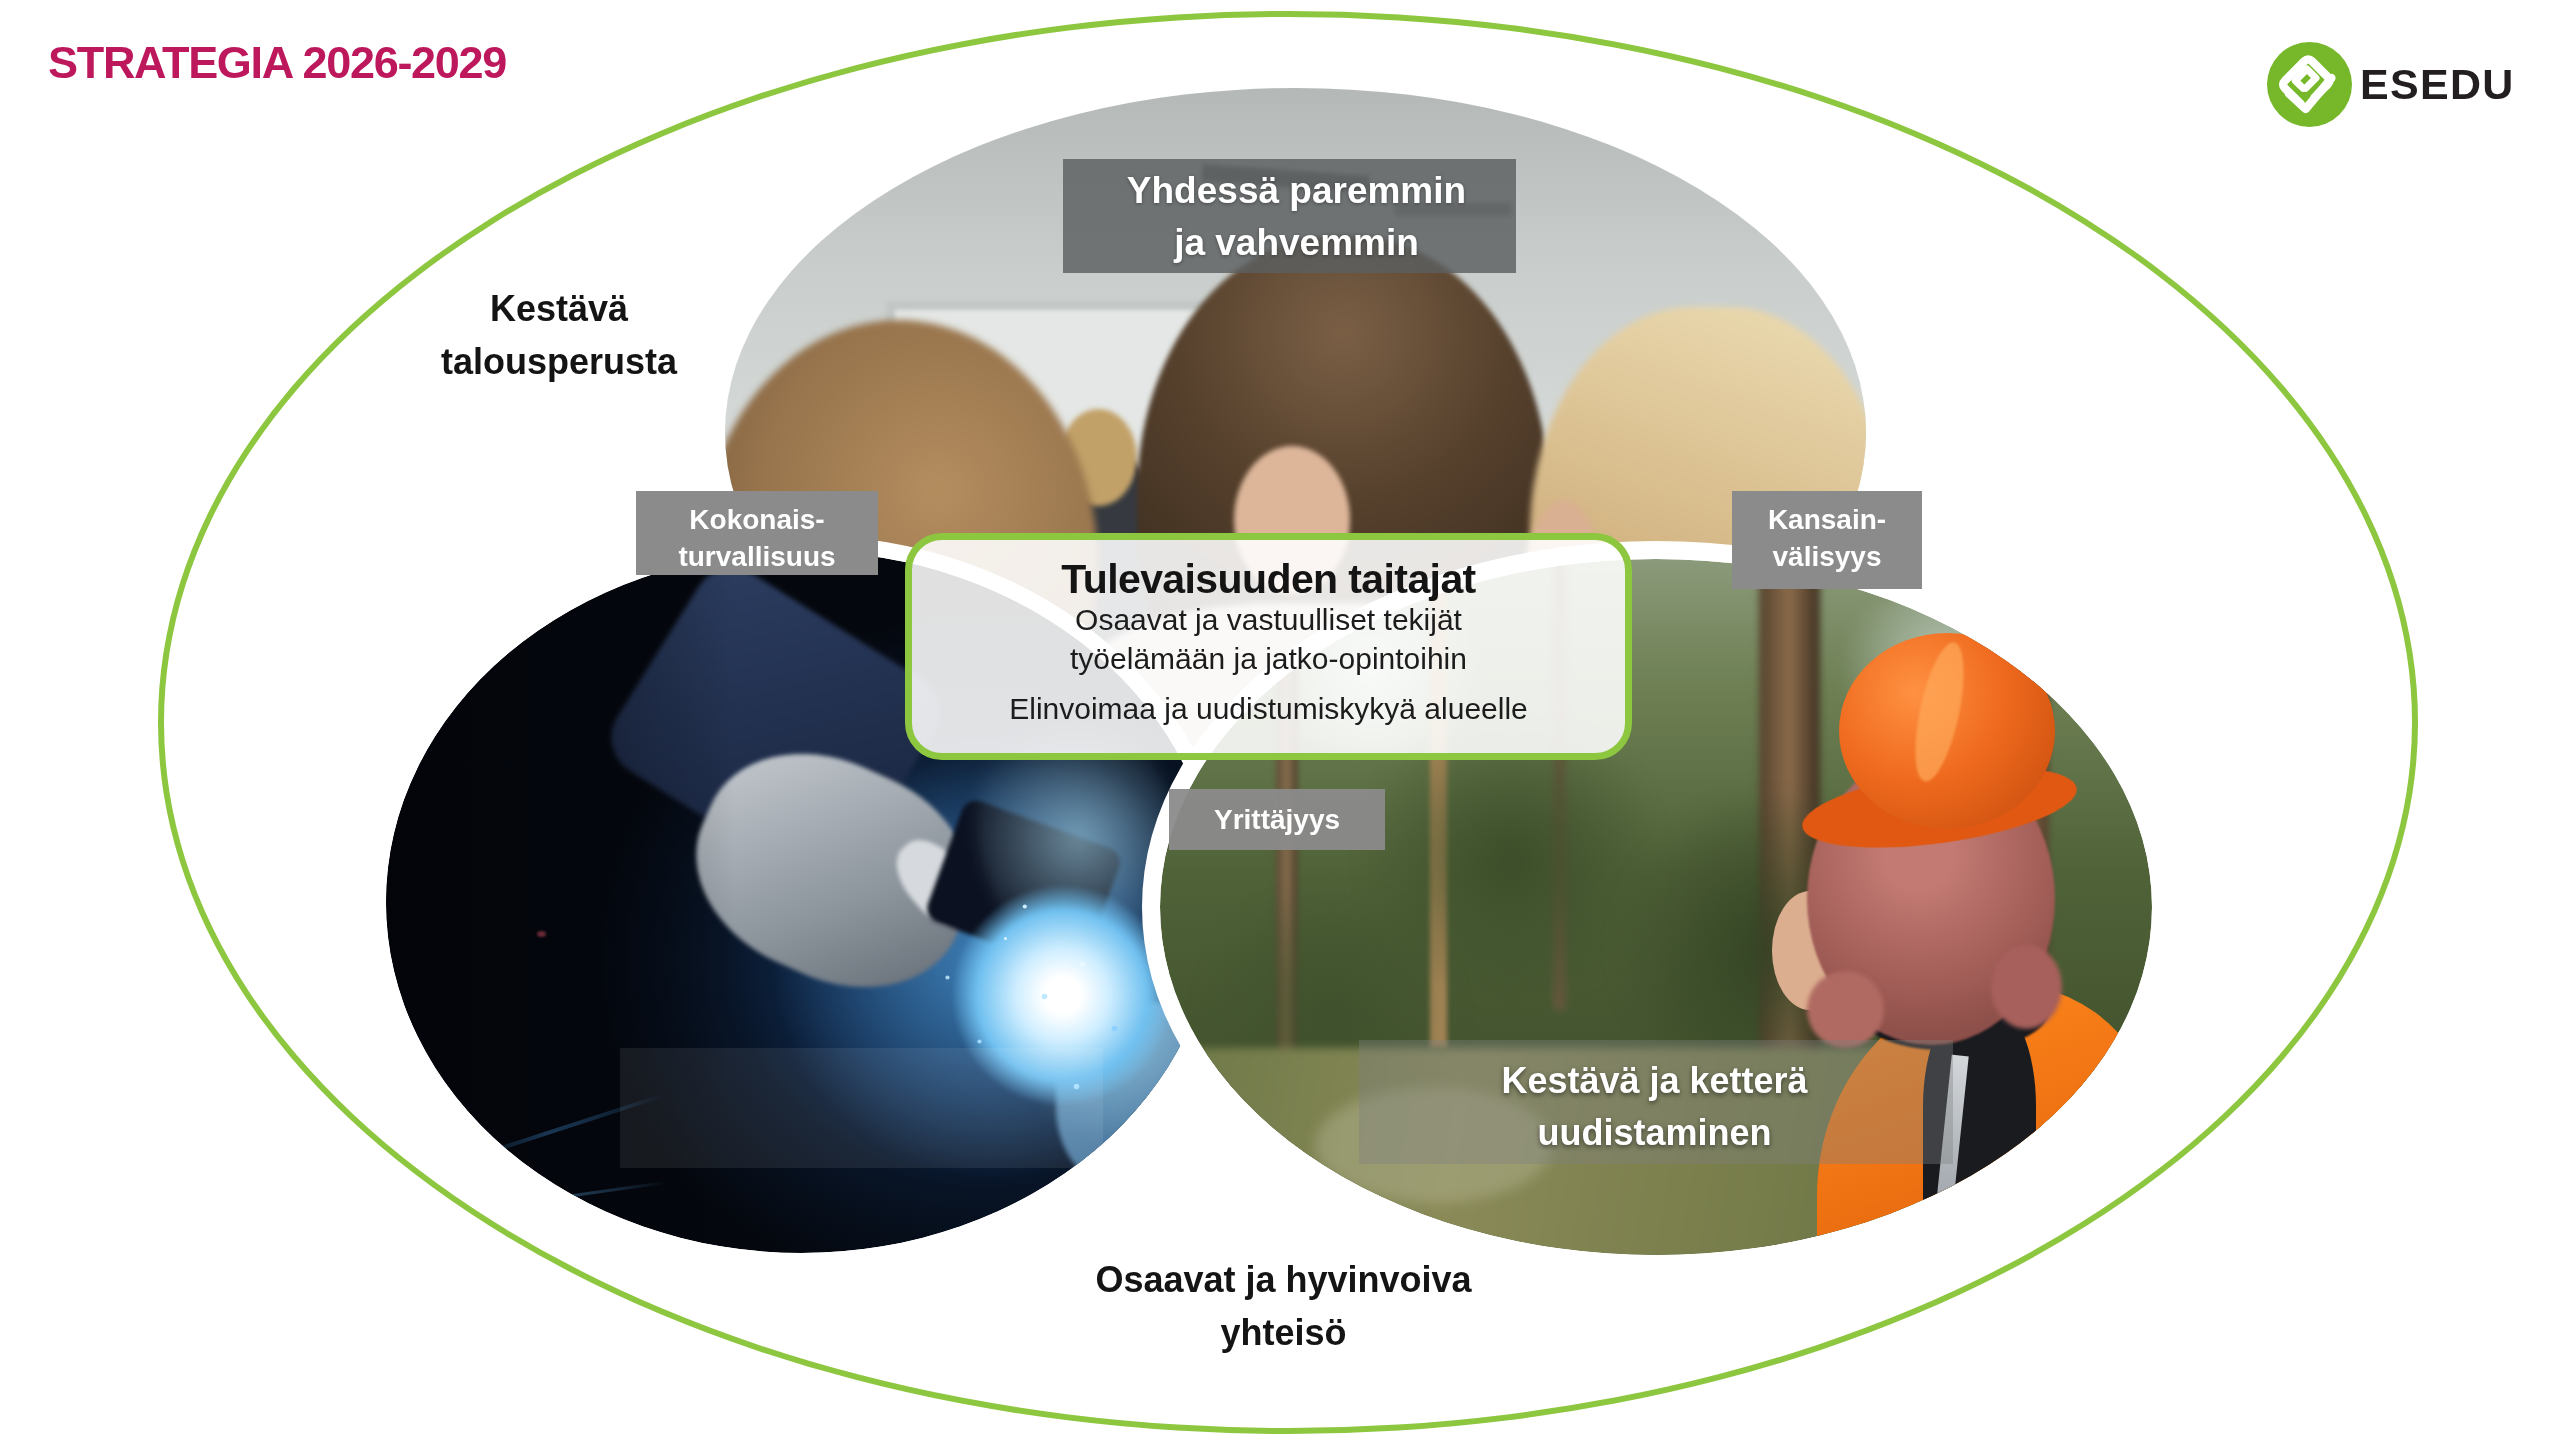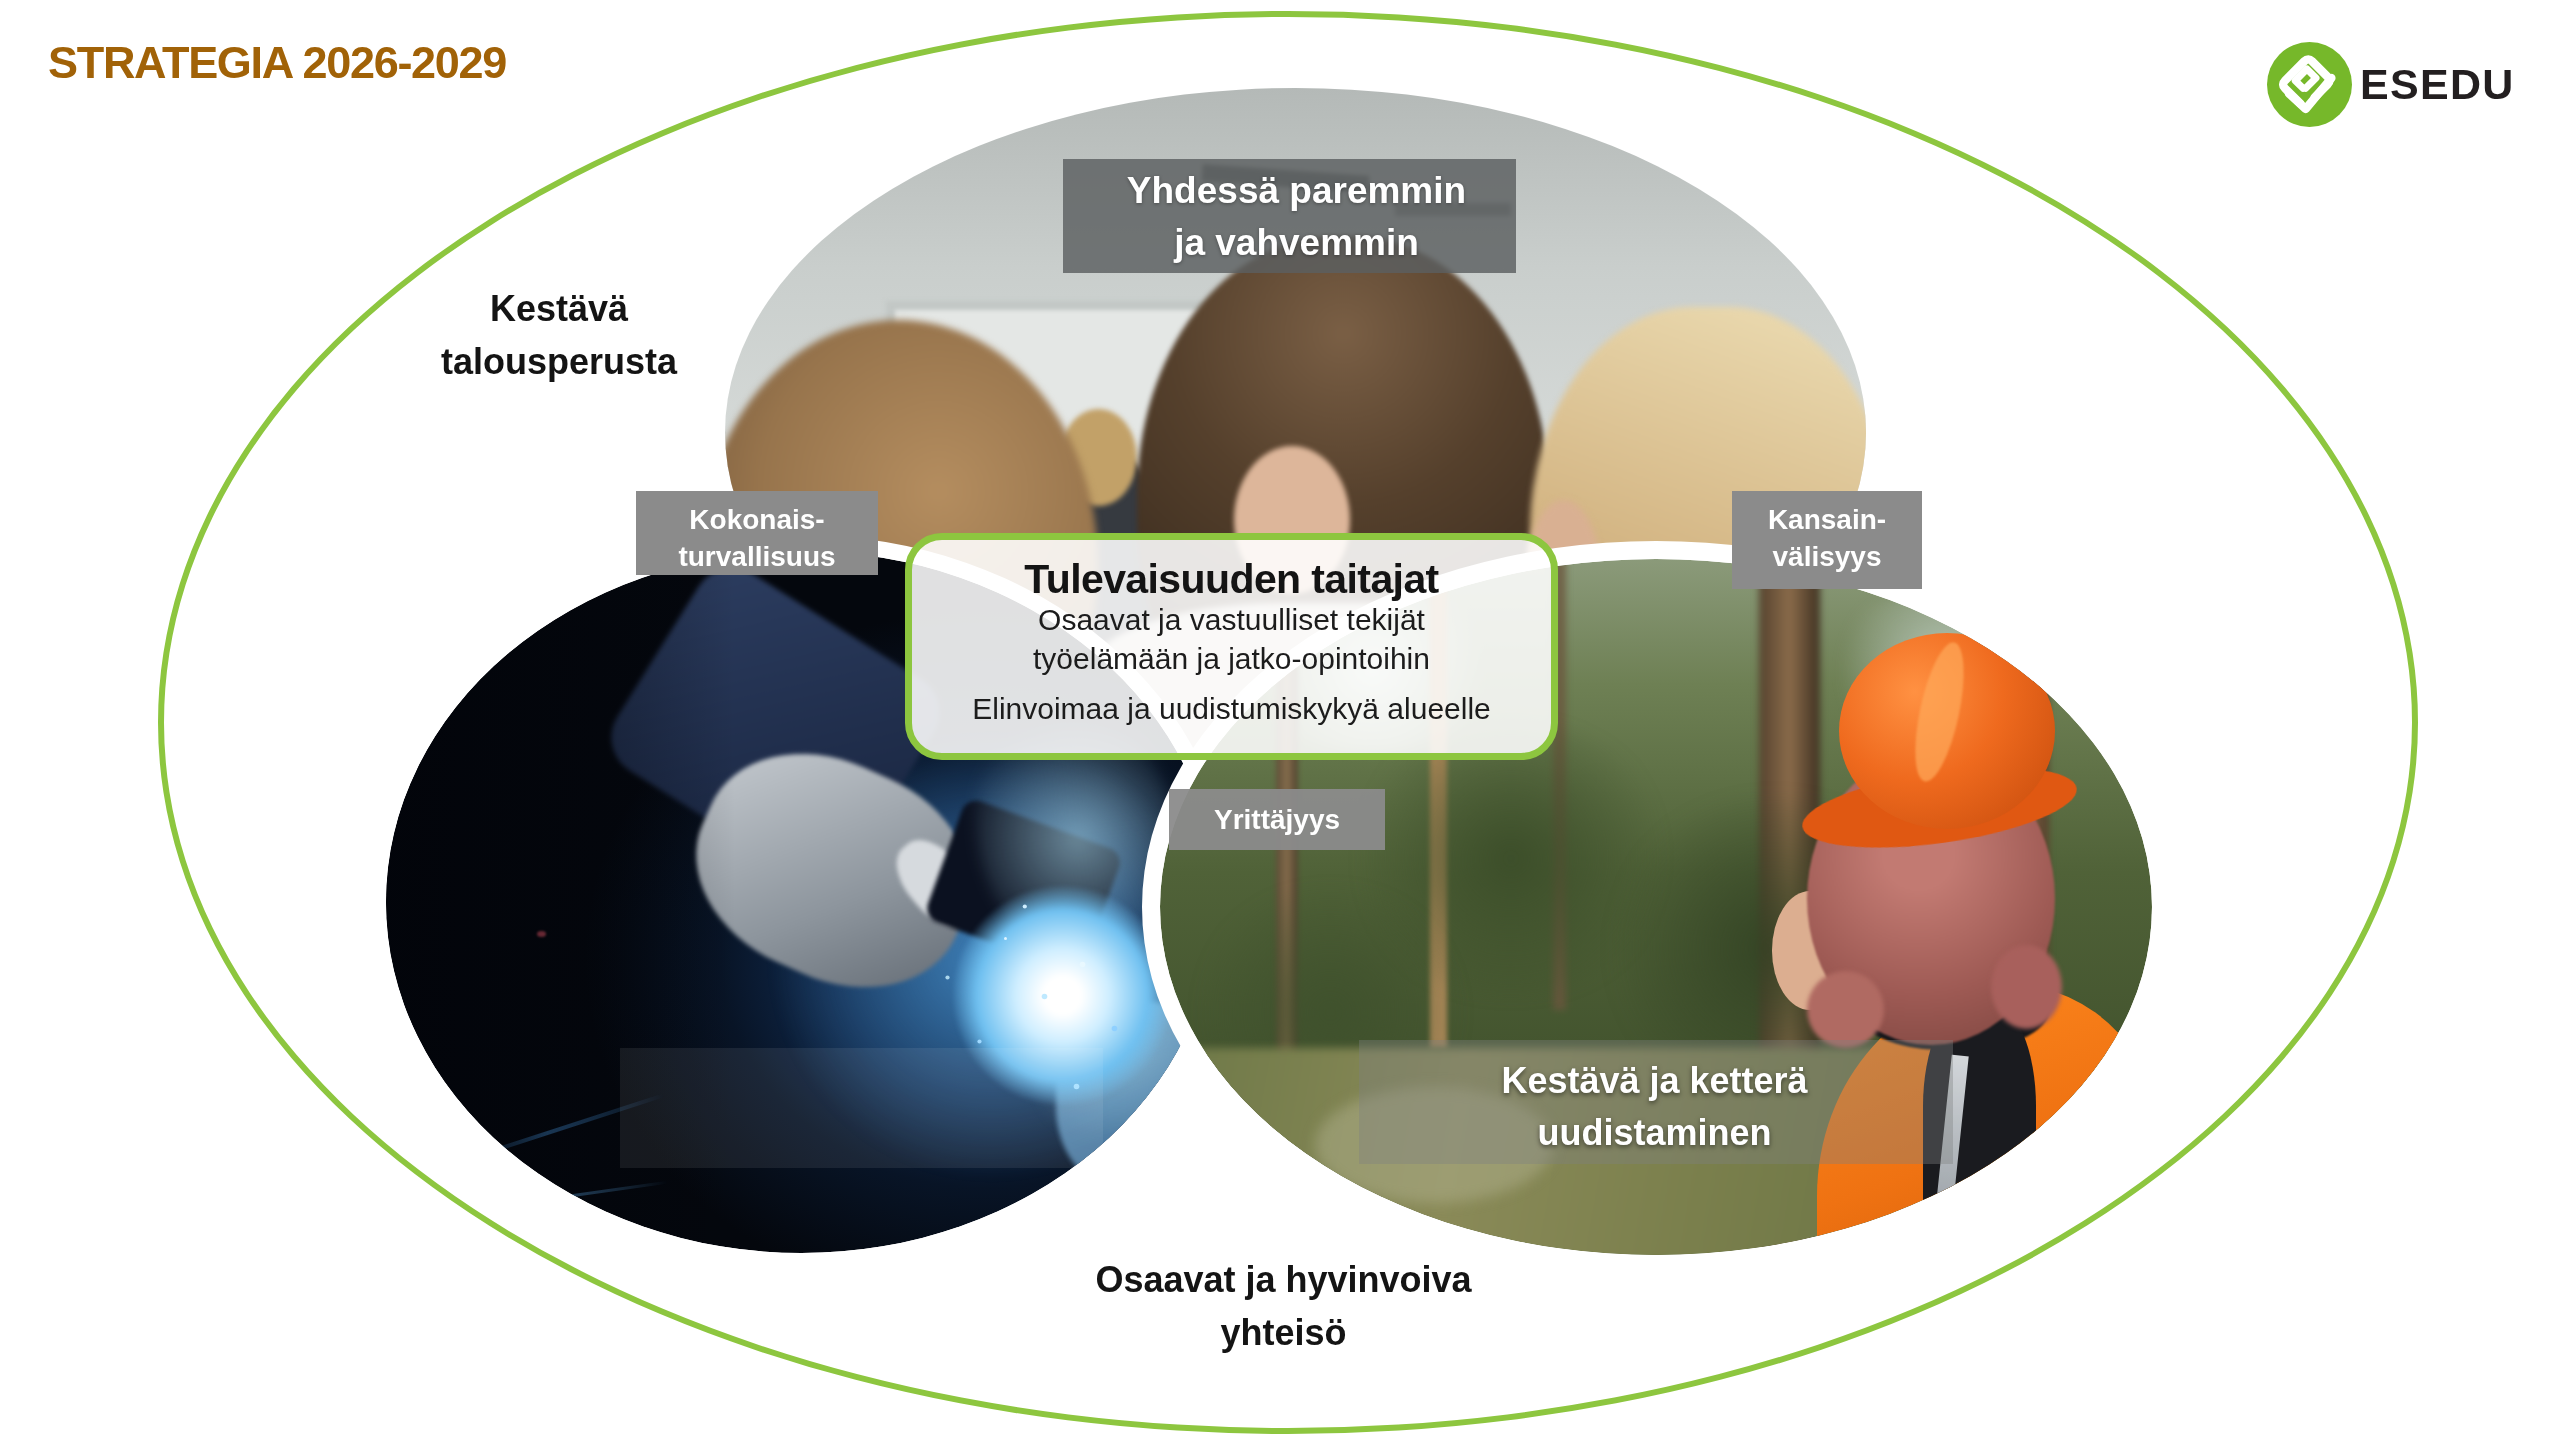--- a/index.html
+++ b/index.html
@@ -10,7 +10,7 @@
 
   
   .page-title { left:48px; top:37px; font-size:45px; font-weight:bold; letter-spacing:-1.3px;
-                color:#a16207; }
+                color:#be185d; }
   .logo { left:2267px; top:41px; width:296px; height:90px; }
   .logo-mark { position:absolute; left:0; top:1.3px; width:85px; height:85px; }
   .logo-word { position:absolute; left:93px; top:19.3px; font-size:43px; font-weight:bold;

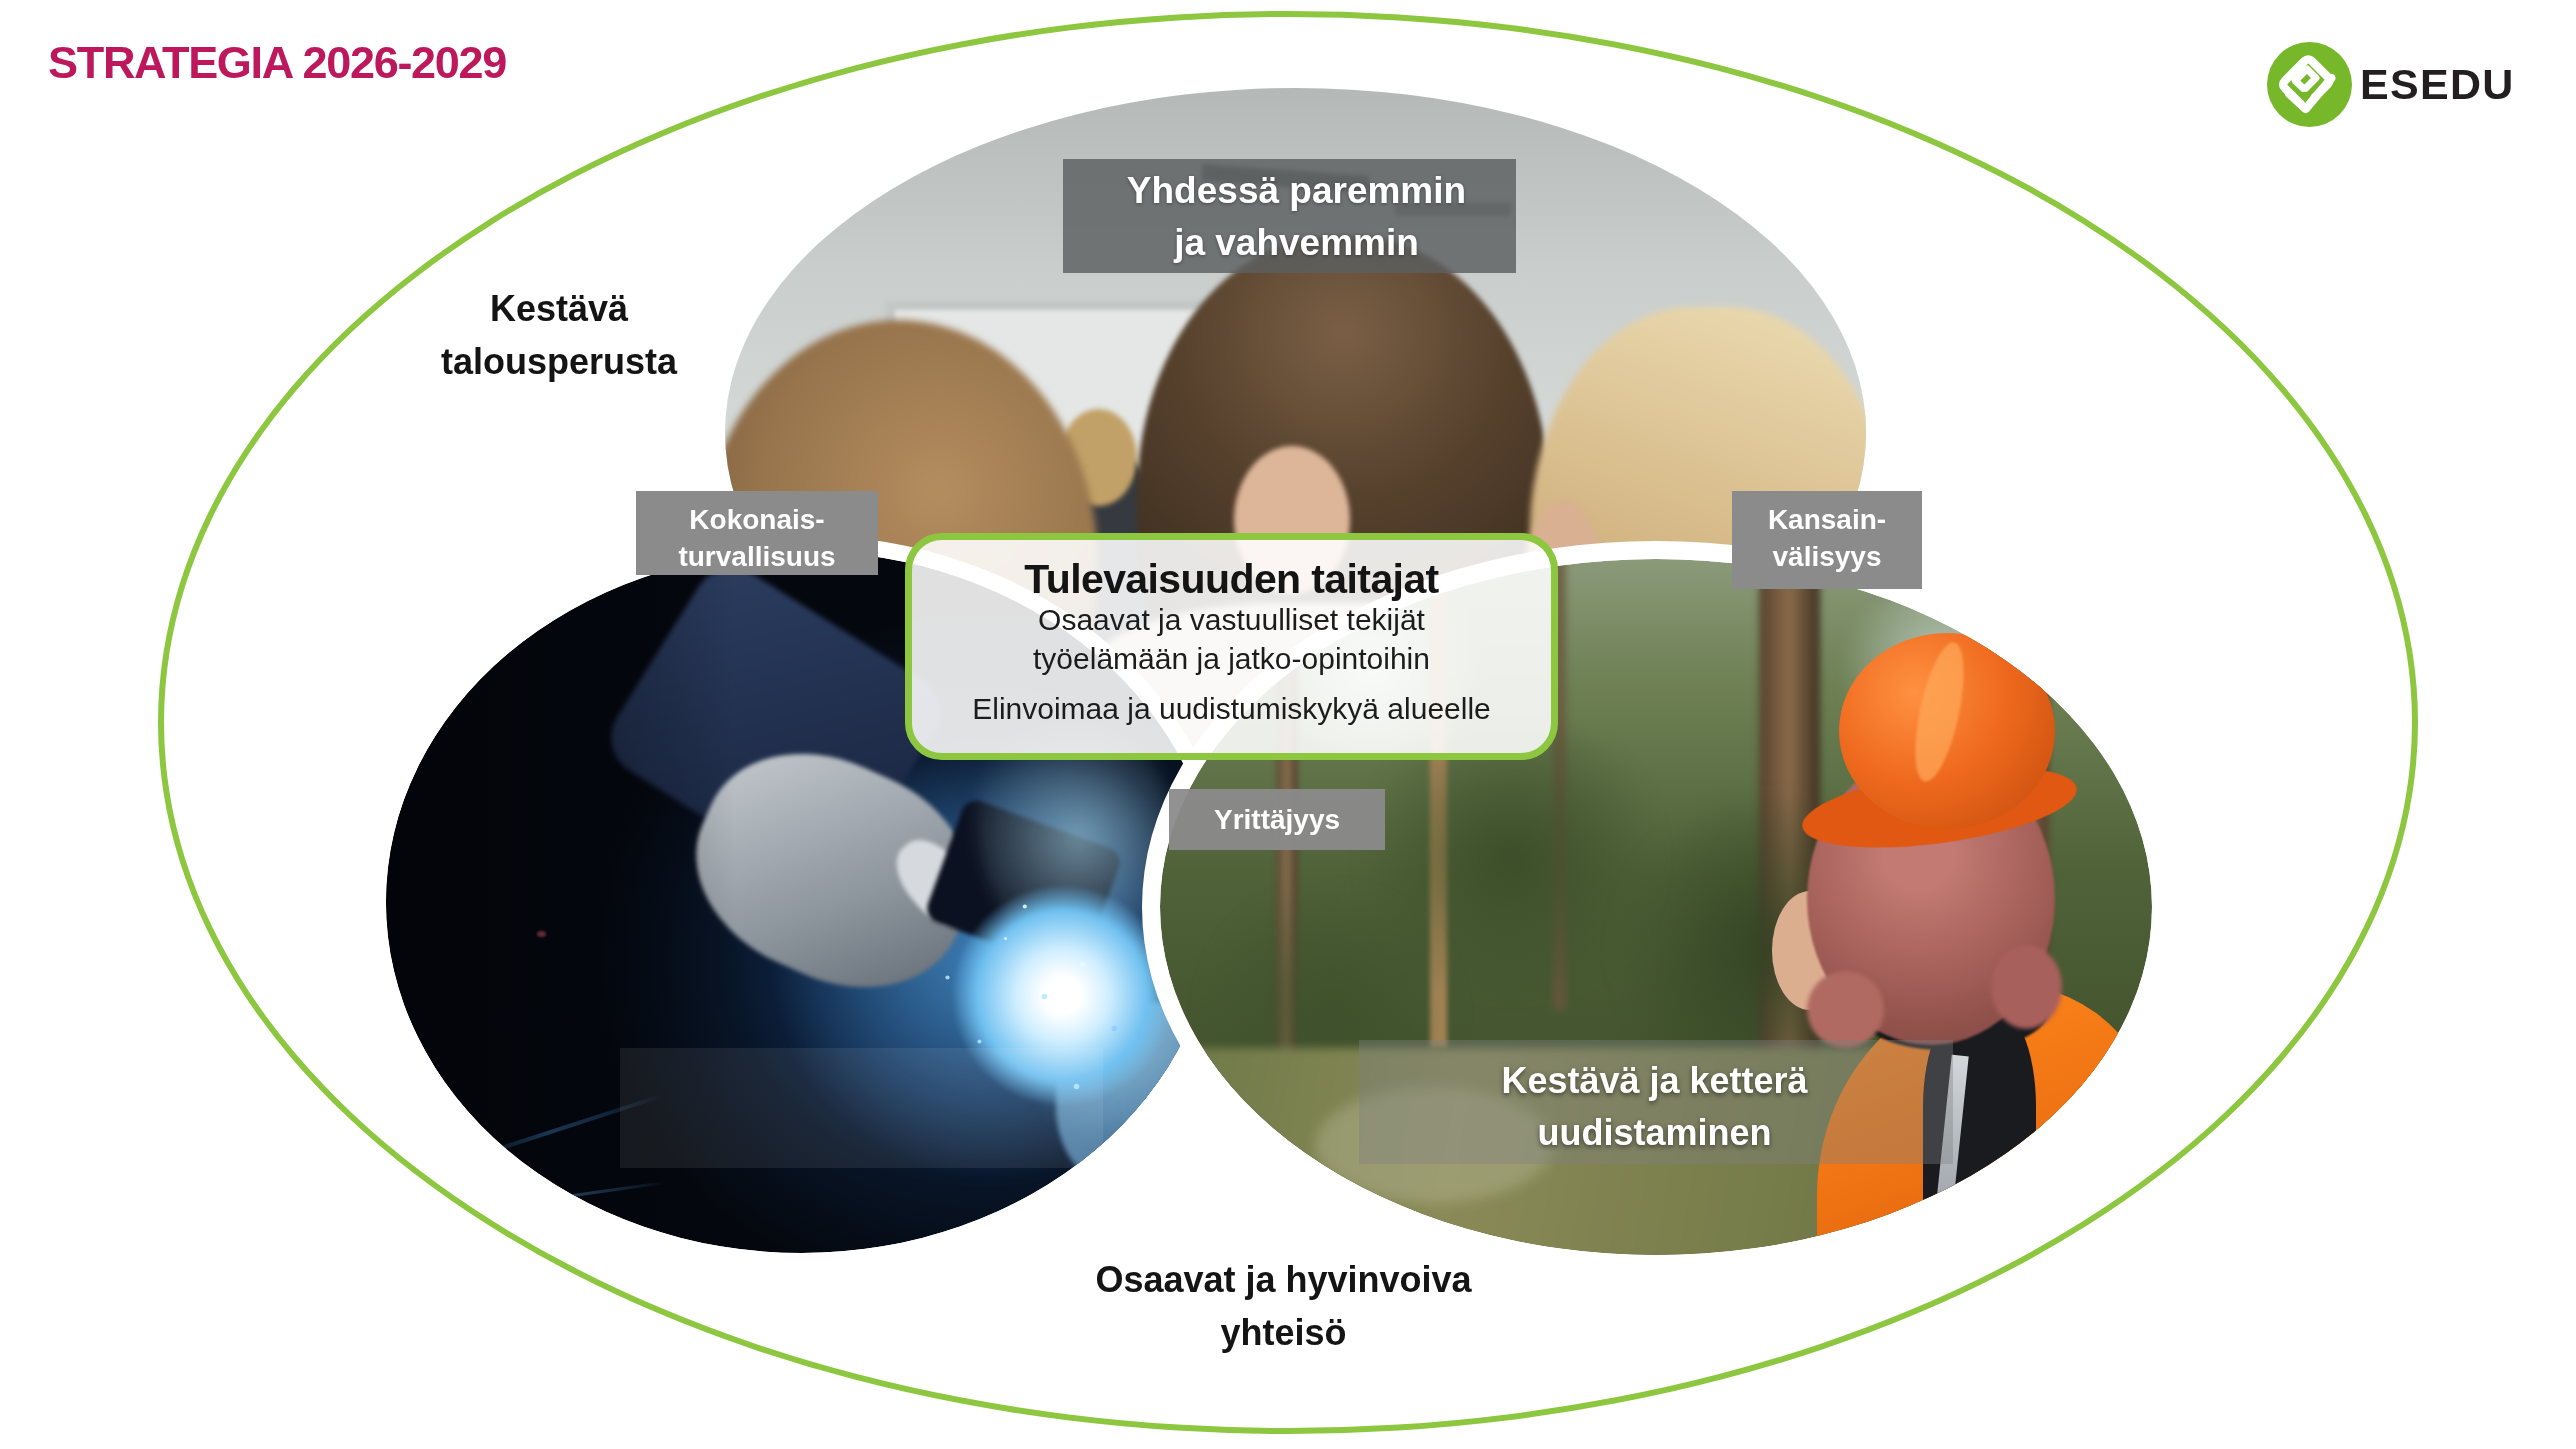--- a/index.html
+++ b/index.html
@@ -139,7 +139,7 @@
   .label-forest  { left:1397px; top:1055px; width:515px; }
 
   
-  .center-box { left:905px; top:533px; width:653px; height:227px; border:7px solid #8dc63f;
+  .center-box { left:905px; top:533px; width:727px; height:227px; border:7px solid #8dc63f;
                 border-radius:37px; background:rgba(255,255,255,.88); text-align:center; }
   .center-heading { margin-top:15.5px; font-size:41px; font-weight:bold; letter-spacing:-0.6px; color:#141414; }
   .center-line { font-size:30px; color:#1c1c1c; }

